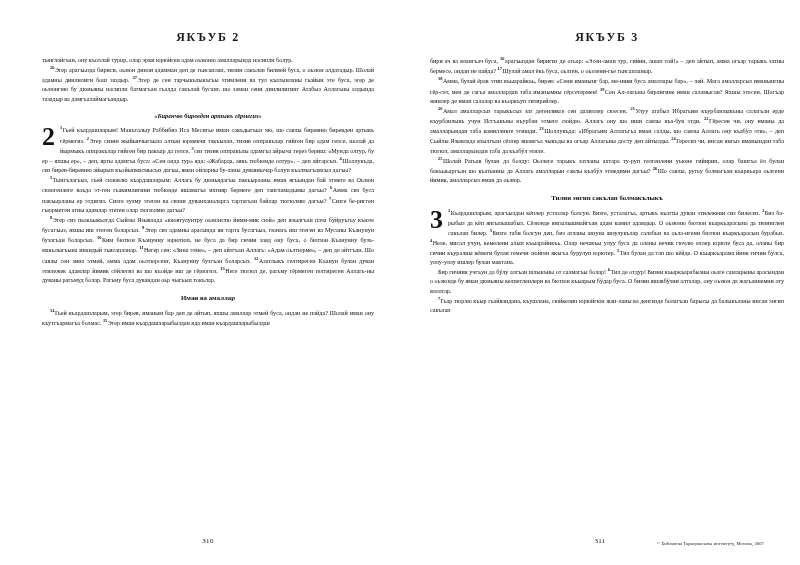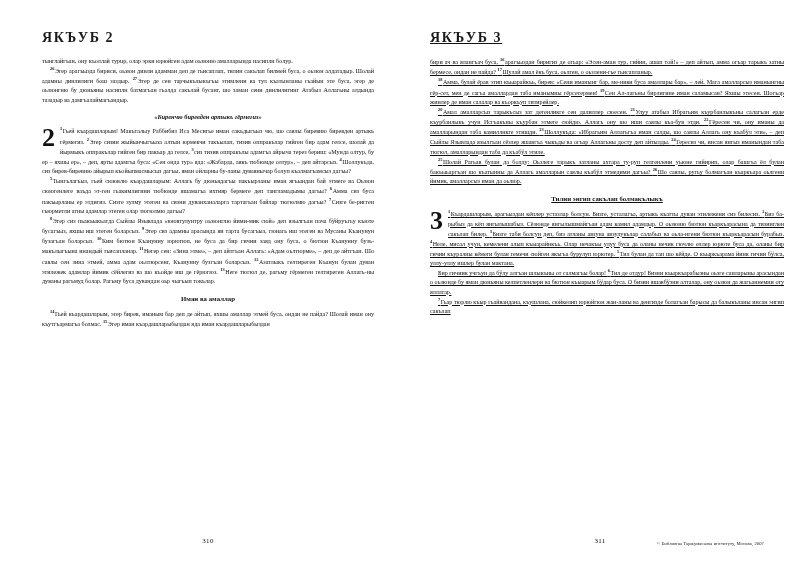--- a/index.html
+++ b/index.html
@@ -32,7 +32,8 @@
   .page.right { padding-left: 30px; padding-right: 16px; text-decoration: underline; }
 
   .running-head {
-    font-size: 14px;
+    text-align: center;
+    font-size: 12px;
     letter-spacing: 1.6px;
     font-weight: bold;
     margin-bottom: 11px;

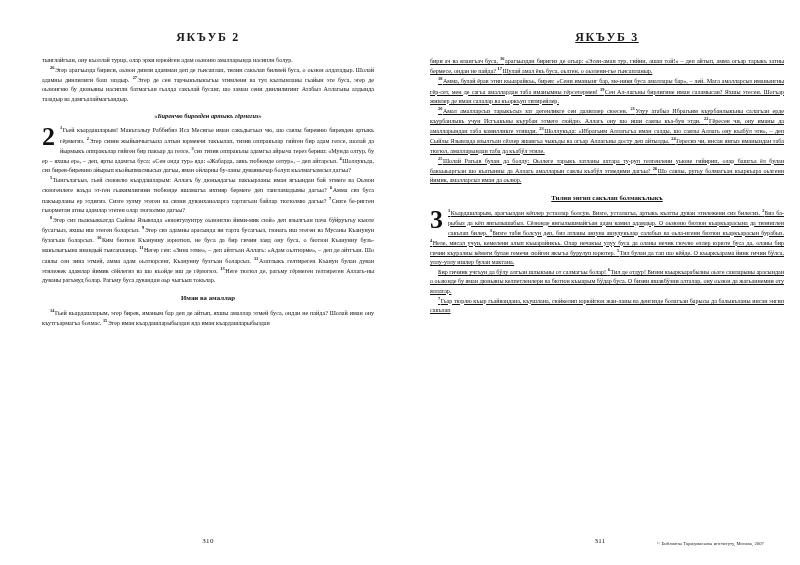--- a/index.html
+++ b/index.html
@@ -29,7 +29,7 @@
     padding: 30px 34px 28px 34px;
   }
   .page.left { padding-left: 42px; padding-right: 26px; }
-  .page.right { padding-left: 30px; padding-right: 16px; text-decoration: underline; }
+  .page.right { padding-left: 30px; padding-right: 16px; }
 
   .running-head {
     text-align: center;

